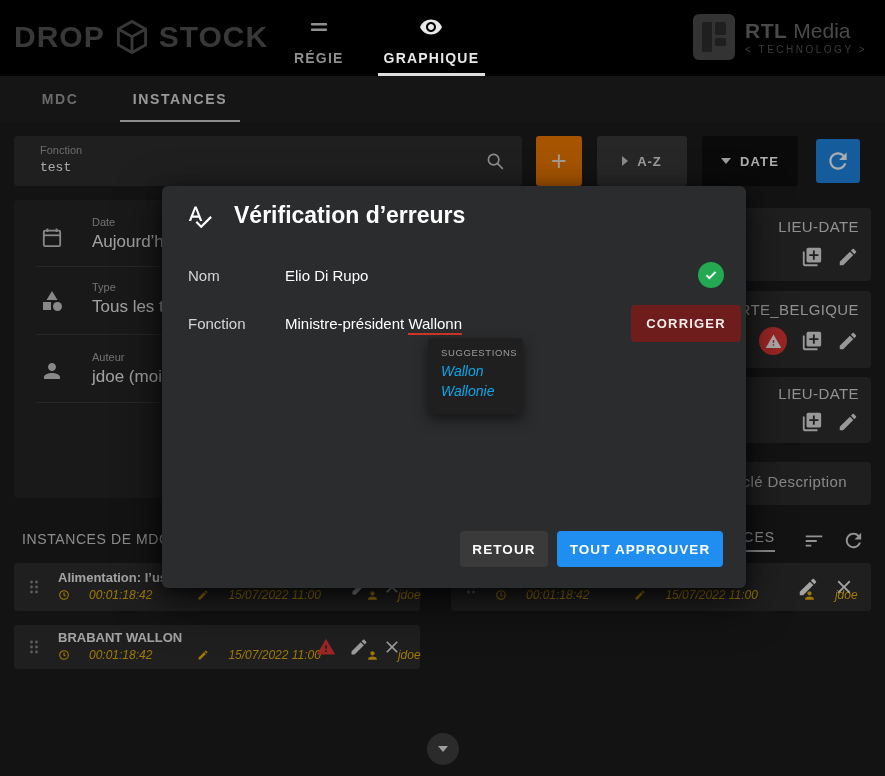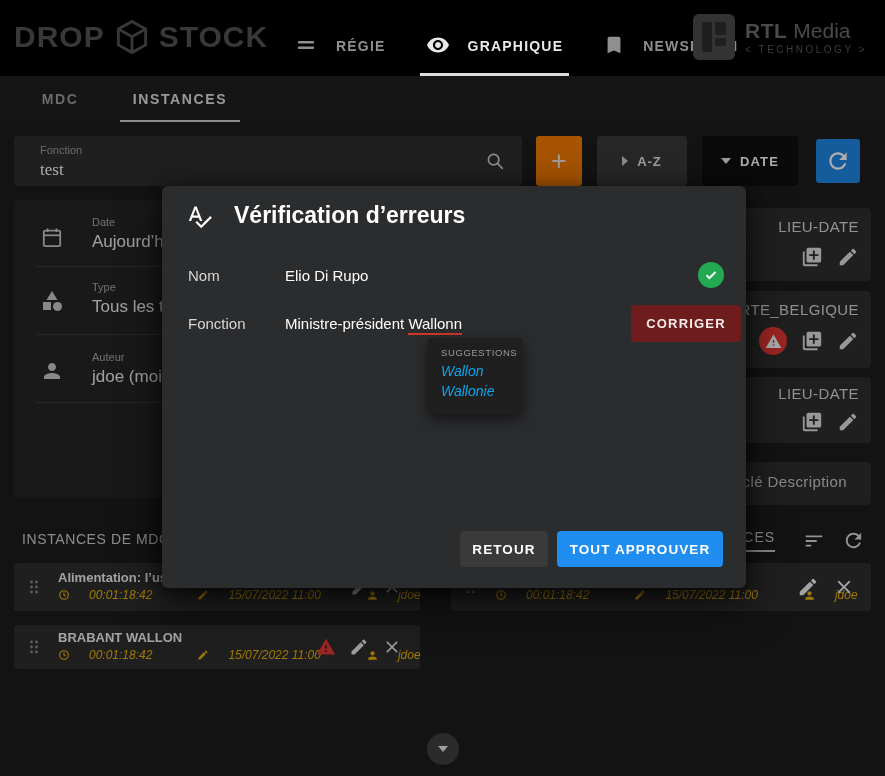--- a/index.html
+++ b/index.html
@@ -13,7 +13,7 @@
   .topbar { left:0; top:0; width:885px; height:76px; background:#000; }
   .logo { left:14px; top:18px; display:flex; align-items:center; gap:8px; color:#383838; font-weight:bold; font-size:30px; letter-spacing:1px; }
   .nav { left:288px; top:13px; display:flex; gap:28px; }
-  .nav-item { position:relative; height:62px; display:flex; flex-direction:row; align-items:center; justify-content:flex-start; gap:18px; color:#8f8f8f; cursor:pointer; padding:2px 6px 0 6px; }
+  .nav-item { position:relative; height:62px; display:flex; flex-direction:column; align-items:center; justify-content:flex-start; gap:9px; color:#8f8f8f; cursor:pointer; padding:2px 6px 0 6px; }
   .nav-item .lbl { font-size:14px; font-weight:bold; letter-spacing:1.2px; margin-top:2px; }
   .nav-item.active { color:#e8e8e8; }
   .nav-underline { position:absolute; left:0; bottom:-1px; width:100%; height:3px; background:#dedede; }

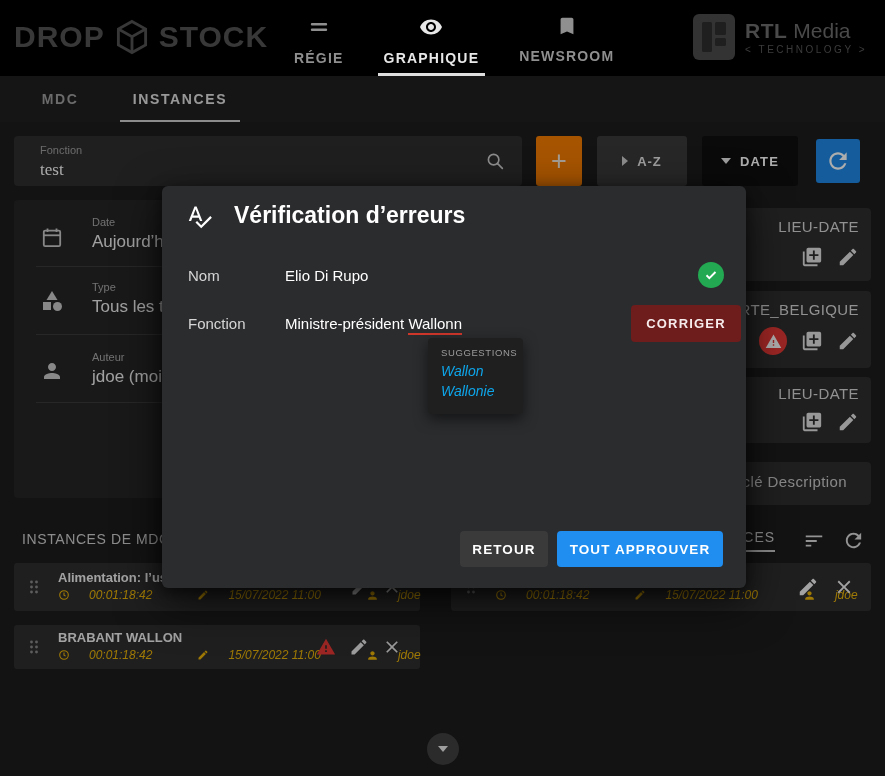--- a/index.html
+++ b/index.html
@@ -182,14 +182,6 @@
         <span class="lbl">GRAPHIQUE</span>
         <div class="nav-underline"></div>
       </div>
-      <div class="nav-item">
-        <span>
-            <svg width="22" height="22">
-              <use href="#i-bookmark"></use>
-            </svg>
-          </span>
-        <span class="lbl">NEWSROOM</span>
-      </div>
     </nav>
 
     <div class="brand">

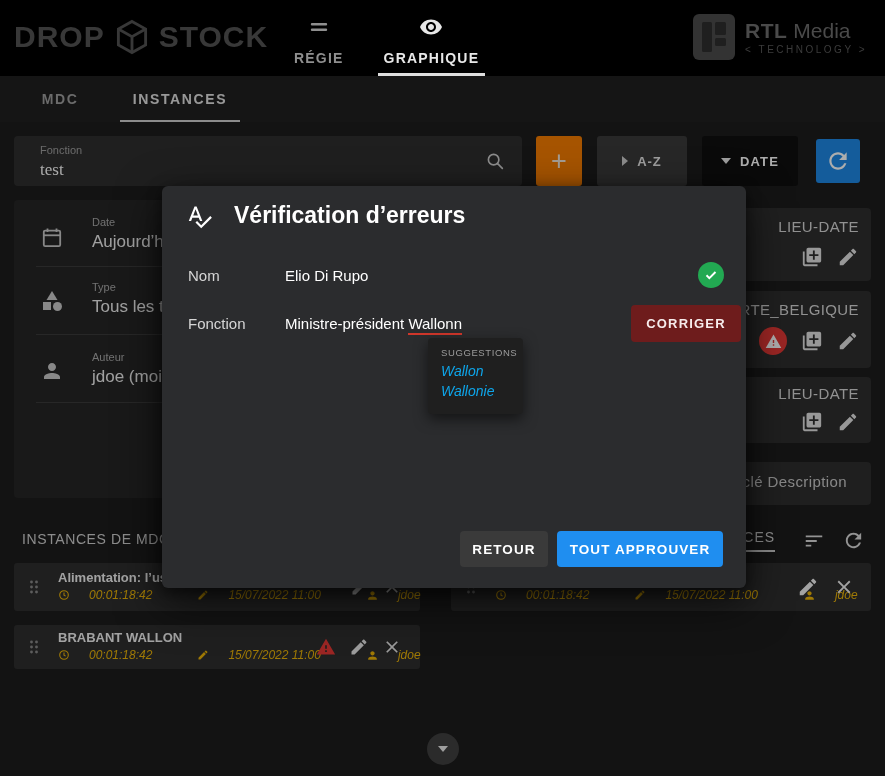--- a/index.html
+++ b/index.html
@@ -31,7 +31,7 @@
   
   .search-box { left:14px; top:136px; width:508px; height:50px; background:#2f2f2f; border-radius:4px; }
   .search-label { position:absolute; left:26px; top:8px; font-size:11px; color:#9e9e9e; }
-  .search-input { position:absolute; left:26px; top:24px; width:420px; background:transparent; border:none; outline:none; color:#fafafa; font-size:17px; font-family:Liberation Serif, serif; }
+  .search-input { position:absolute; left:26px; top:24px; width:420px; background:transparent; border:none; outline:none; color:#fafafa; font-size:13px; font-family:Liberation Mono, monospace; }
   .btn { display:flex; align-items:center; justify-content:center; gap:9px; border-radius:3px; cursor:pointer; }
   .tri-down { width:0; height:0; border-left:5px solid transparent; border-right:5px solid transparent; border-top:6px solid currentColor; }
   .tri-right { width:0; height:0; border-top:5px solid transparent; border-bottom:5px solid transparent; border-left:6px solid currentColor; }

